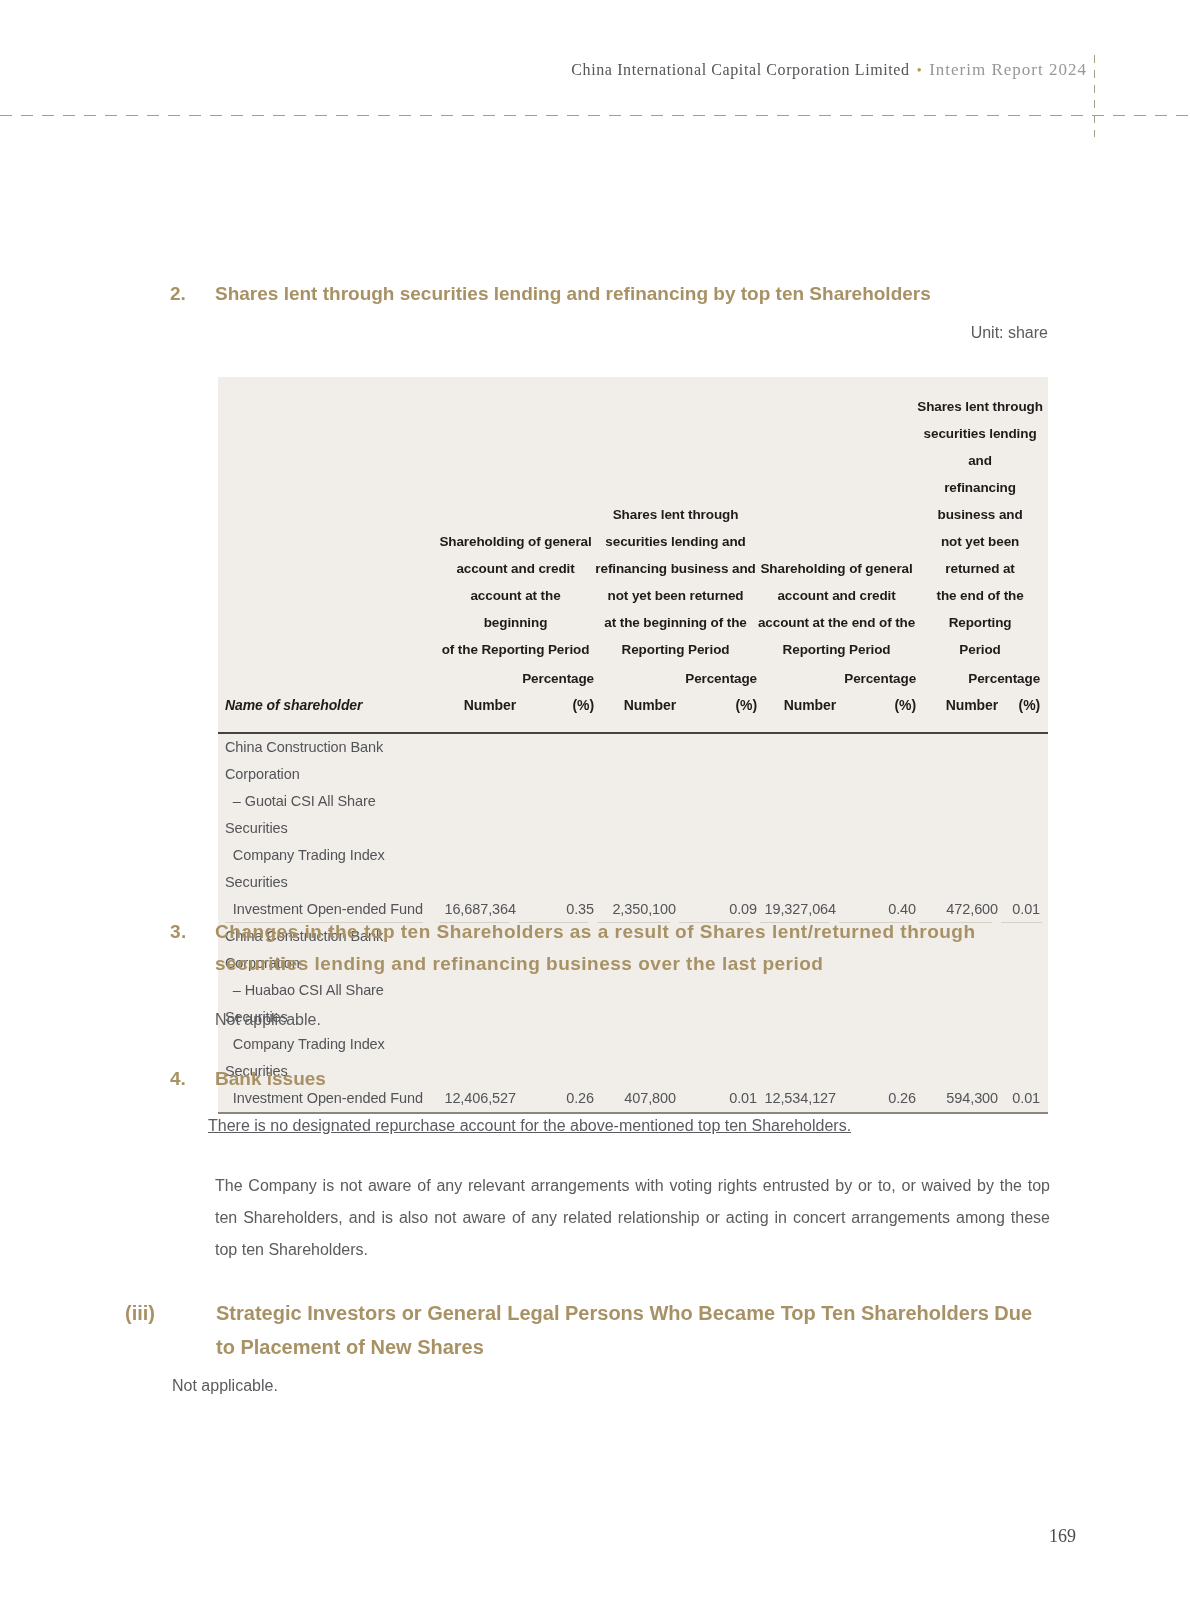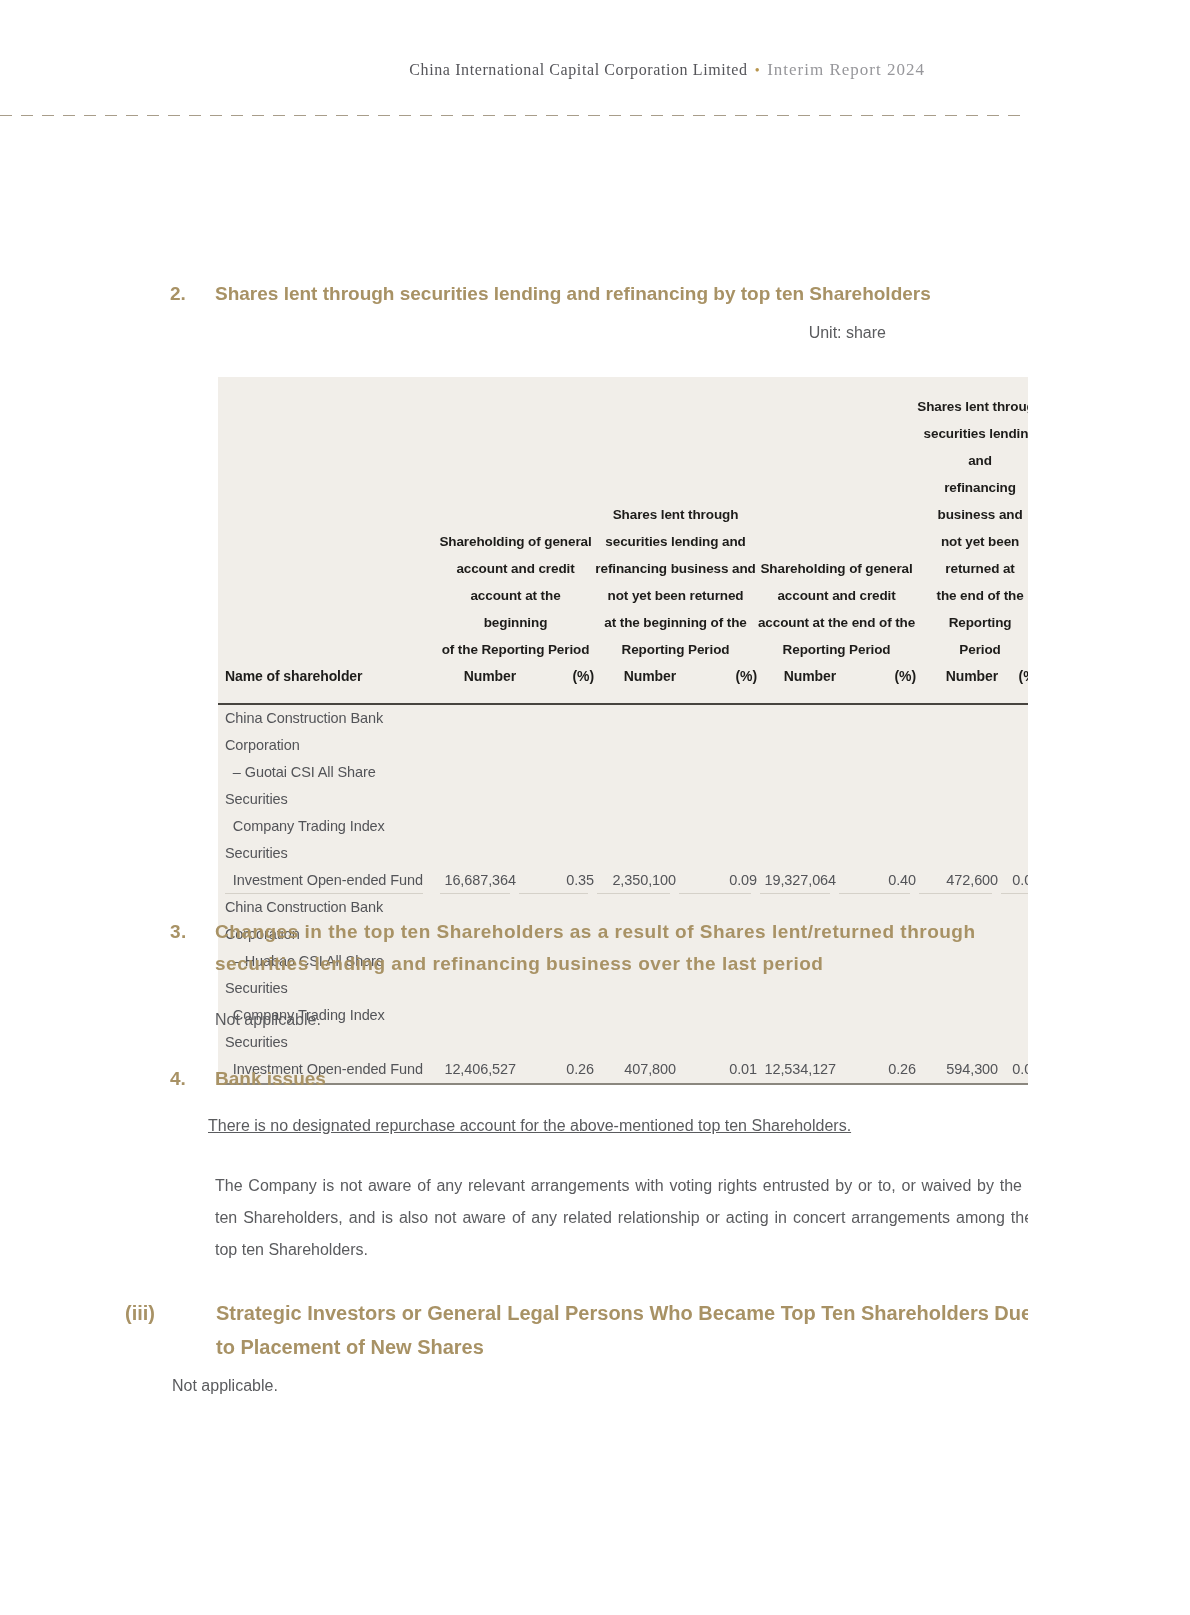--- a/index.html
+++ b/index.html
@@ -4,7 +4,7 @@
 <style>
   * { margin:0; padding:0; box-sizing:border-box; }
   body { background:#ffffff; font-family:"Liberation Sans", sans-serif; }
-  .page { position:relative; width:1028px; height:1615px; background:#ffffff; overflow:hidden; }
+  .page { position:relative; width:1190px; height:1615px; background:#ffffff; overflow:hidden; }
 
   
   .running-header {

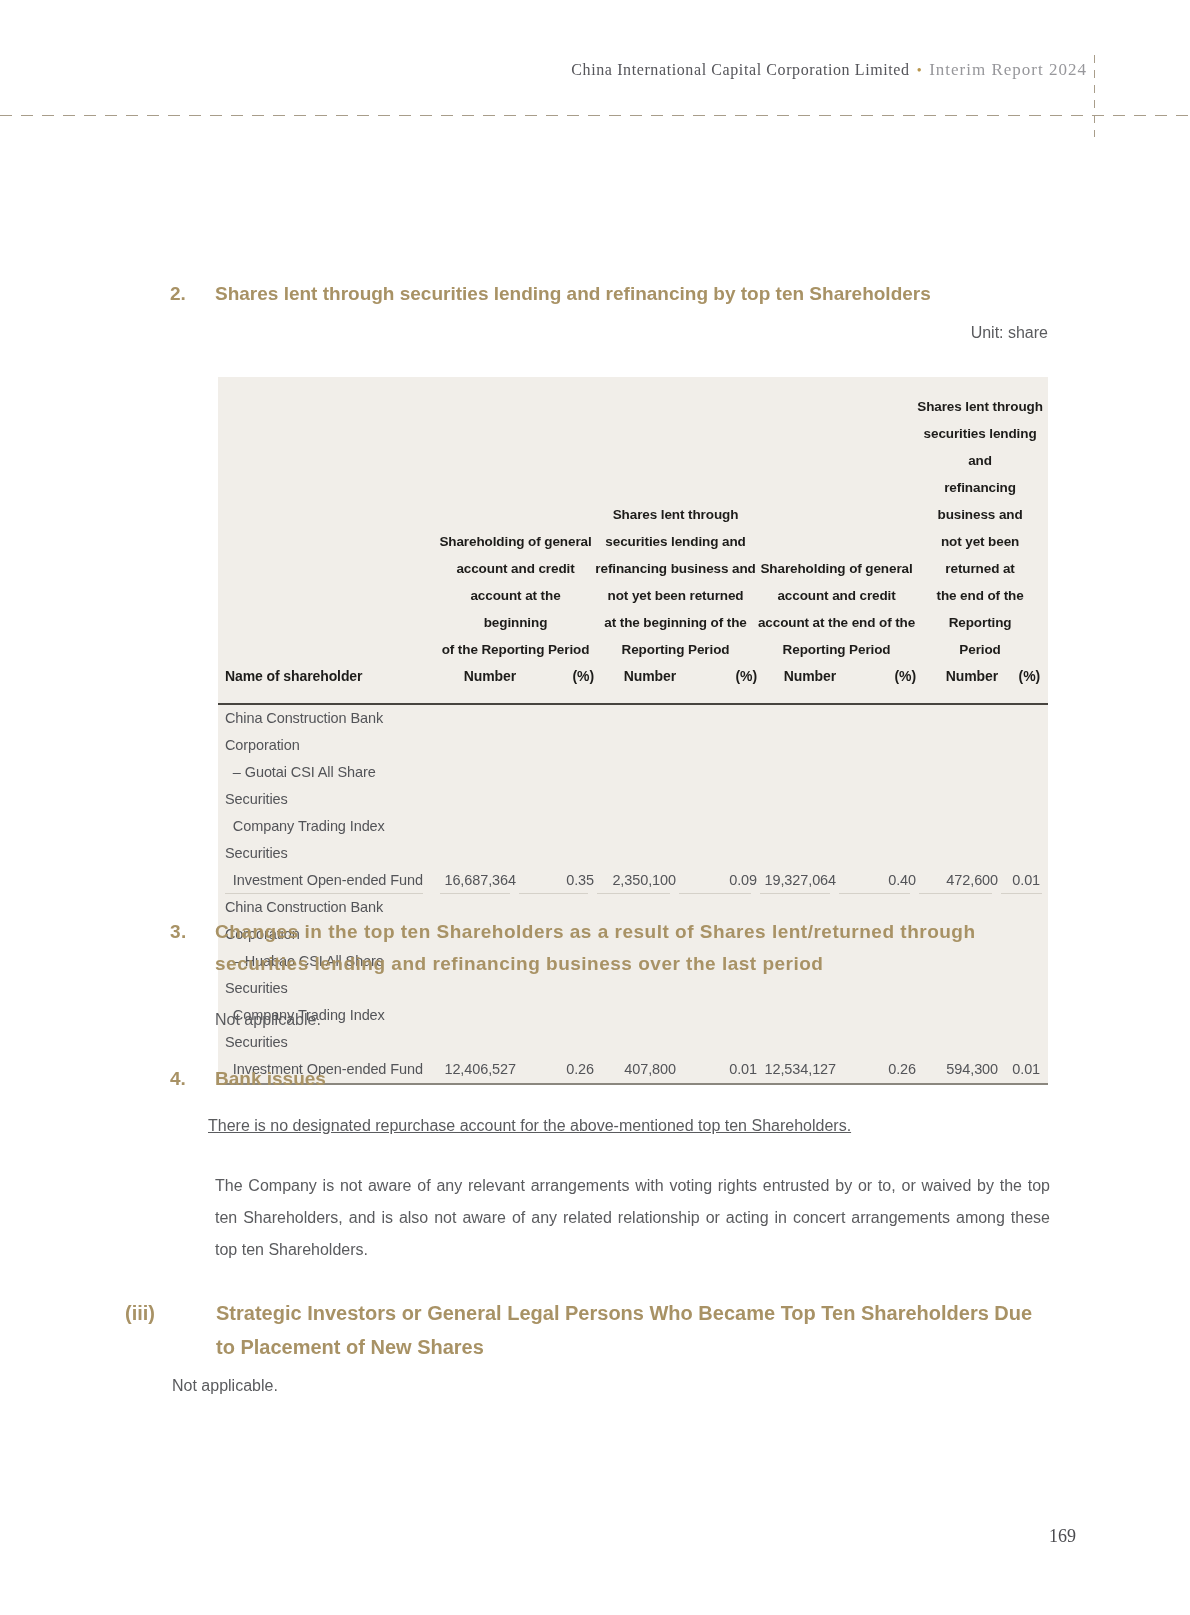--- a/index.html
+++ b/index.html
@@ -129,6 +129,13 @@
 the end of the Reporting
 Period</th>
         </tr>
+        <tr class="pct-row">
+          <th></th>
+          <th colspan="2">Percentage</th>
+          <th colspan="2">Percentage</th>
+          <th colspan="2">Percentage</th>
+          <th colspan="2">Percentage</th>
+        </tr>
         <tr class="sub-row">
           <th class="name-h">Name of shareholder</th>
           <th>Number</th>

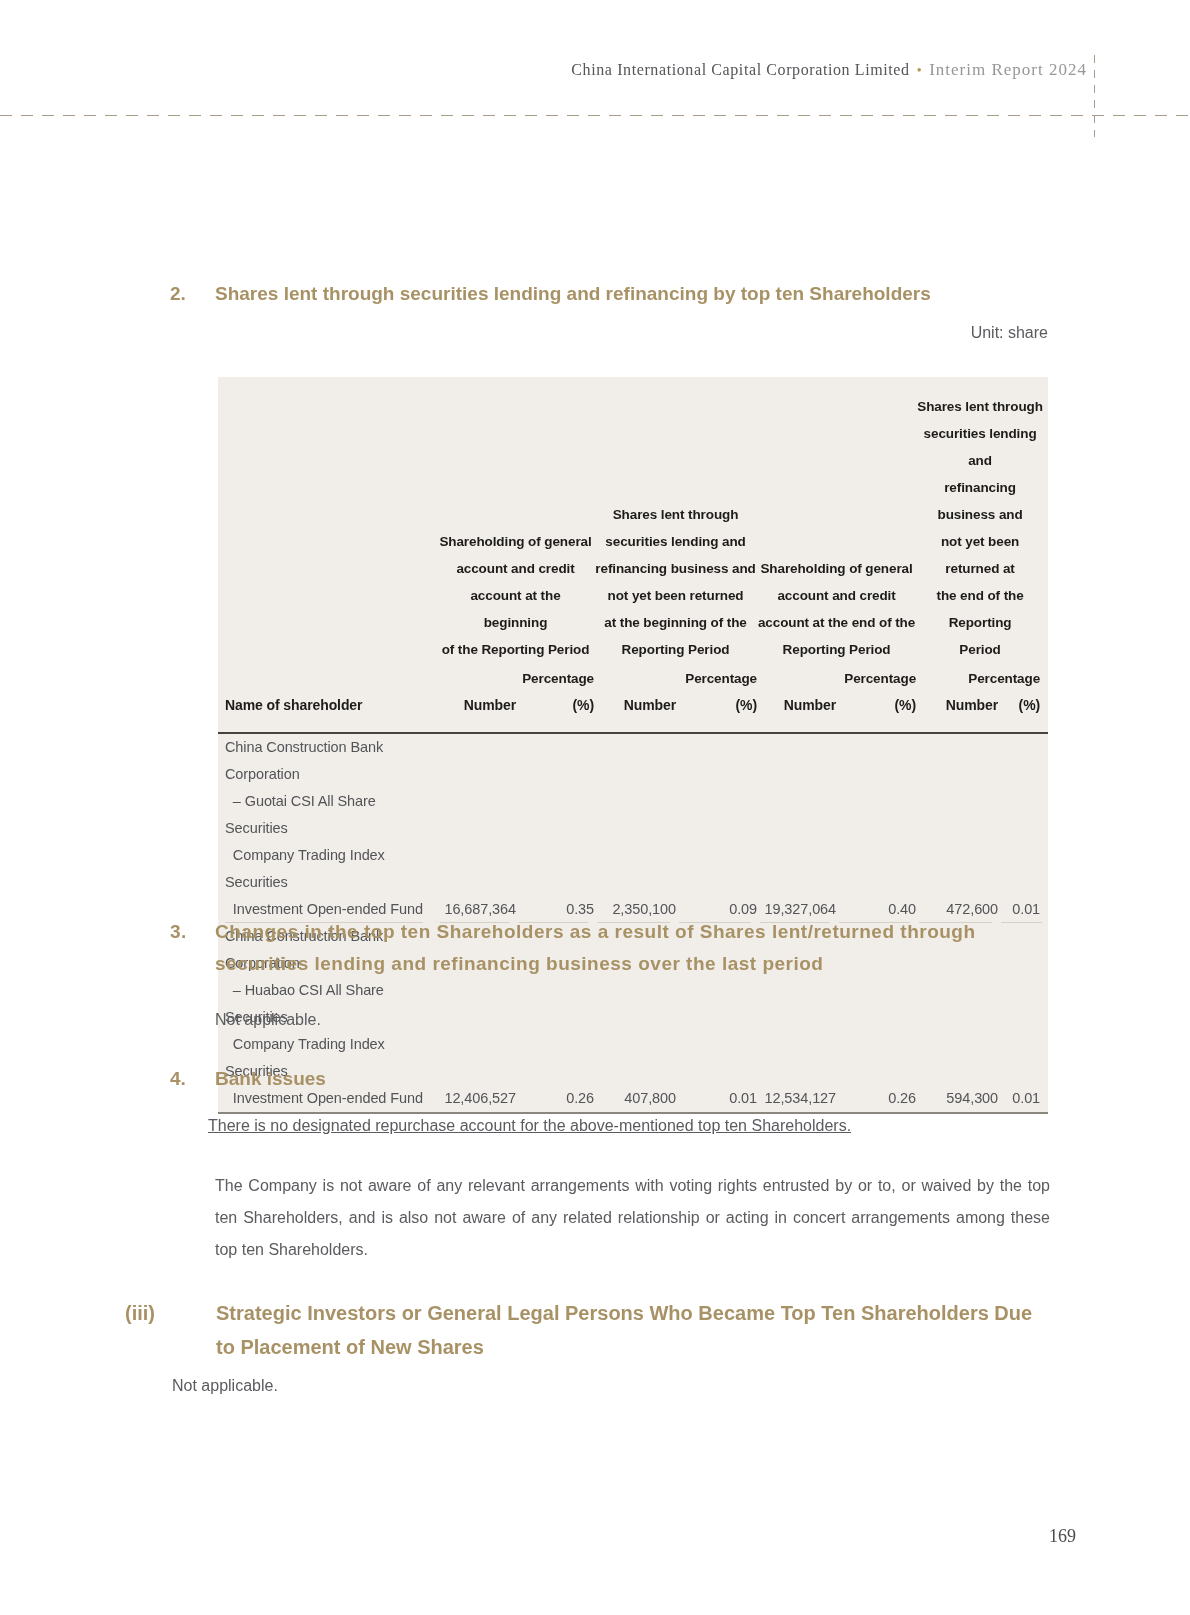--- a/index.html
+++ b/index.html
@@ -62,7 +62,7 @@
   tr.pct-row th { font-size:13.5px; font-weight:bold; color:#1d1c1a; height:29px; }
   tr.sub-row th { font-size:14px; font-weight:bold; color:#1d1c1a;
     padding-bottom:13px; border-bottom:2px solid #47443f; height:42px; }
-  tr.sub-row th.name-h { text-align:left; padding-left:7px; }
+  tr.sub-row th.name-h { text-align:left; padding-left:7px;font-style:italic; }
   tr.pct-row th:last-child, tr.sub-row th:last-child { padding-right:8px; }
   tr.group-row th:last-child { padding-right:4px; }
 

